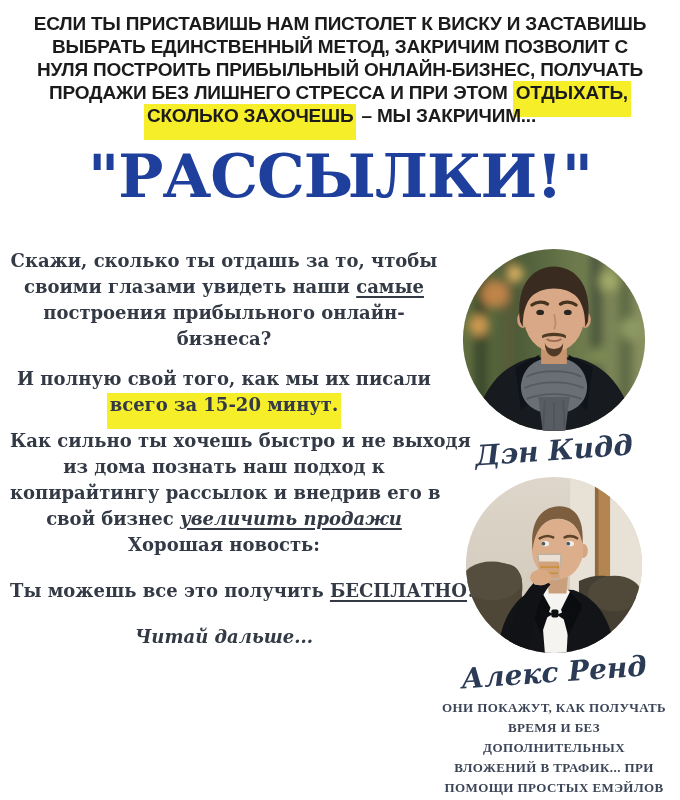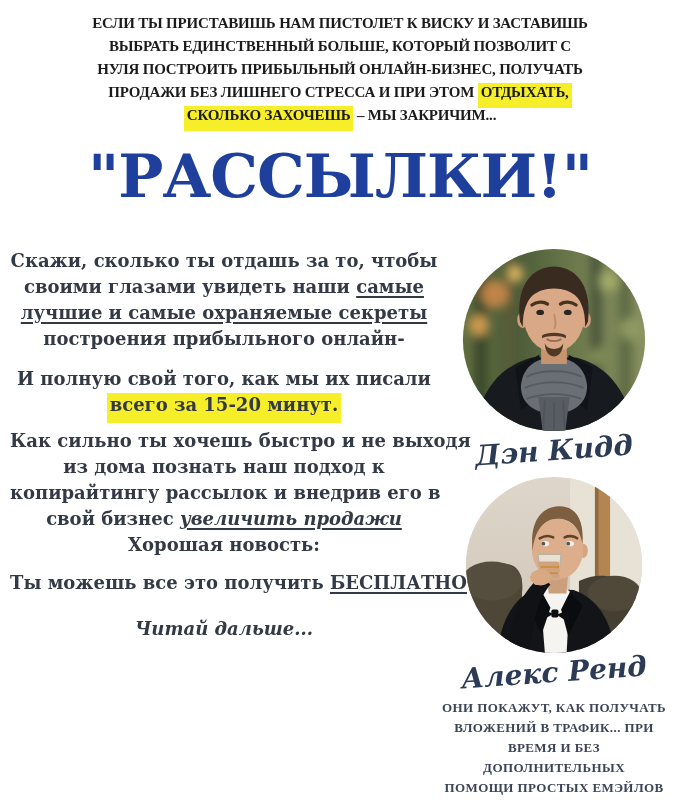--- a/index.html
+++ b/index.html
@@ -10,8 +10,8 @@
   
   .headline{
     margin-top:12px;text-align:center;
-    font-family:Liberation Serif, serif;font-weight:bold;
-    font-size:15px;line-height:23px;color:#1b1b1b;letter-spacing:-0.2px;
+    font-family:Liberation Sans, sans-serif;font-weight:bold;
+    font-size:19px;line-height:23px;color:#1b1b1b;letter-spacing:-0.2px;
   }
   .headline .line{white-space:nowrap;}
   .hl{background:#f7ee2a;padding:1px 3px 8px;}

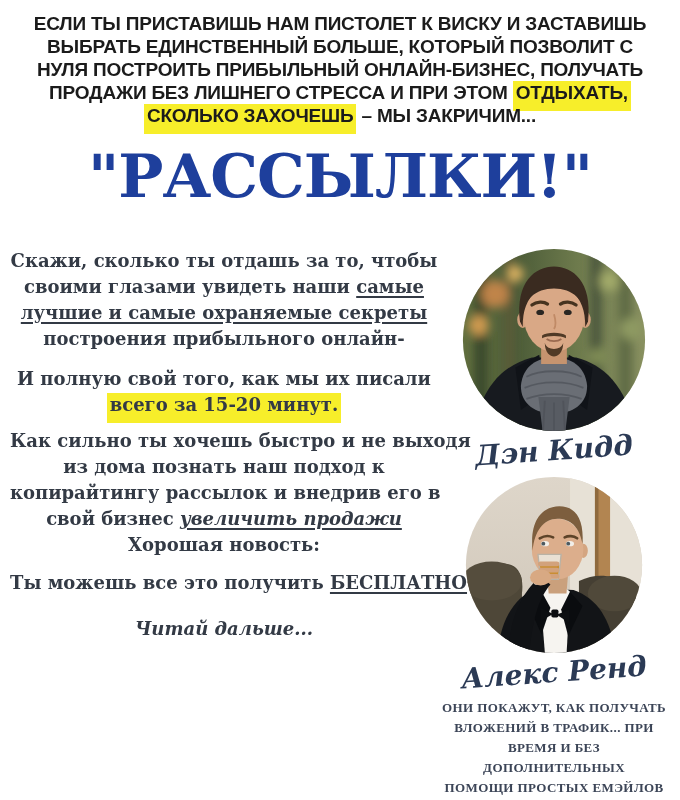--- a/index.html
+++ b/index.html
@@ -52,7 +52,7 @@
 
 <div class="headline">
   <div class="line"><span>ЕСЛИ ТЫ ПРИСТАВИШЬ НАМ ПИСТОЛЕТ К ВИСКУ И ЗАСТАВИШЬ</span></div>
-  <div class="line"><span>ВЫБРАТЬ ЕДИНСТВЕННЫЙ БОЛЬШЕ, КОТОРЫЙ ПОЗВОЛИТ С</span></div>
+  <div class="line"><span>ВЫБРАТЬ ЕДИНСТВЕННЫЙ МЕТОД, ЗАКРИЧИМ ПОЗВОЛИТ С</span></div>
   <div class="line"><span>НУЛЯ ПОСТРОИТЬ ПРИБЫЛЬНЫЙ ОНЛАЙН-БИЗНЕС, ПОЛУЧАТЬ</span></div>
   <div class="line"><span>ПРОДАЖИ БЕЗ ЛИШНЕГО СТРЕССА И ПРИ ЭТОМ </span><span class="hl">ОТДЫХАТЬ,</span></div>
   <div class="line"><span class="hl">СКОЛЬКО ЗАХОЧЕШЬ</span><span> – МЫ ЗАКРИЧИМ...</span></div>

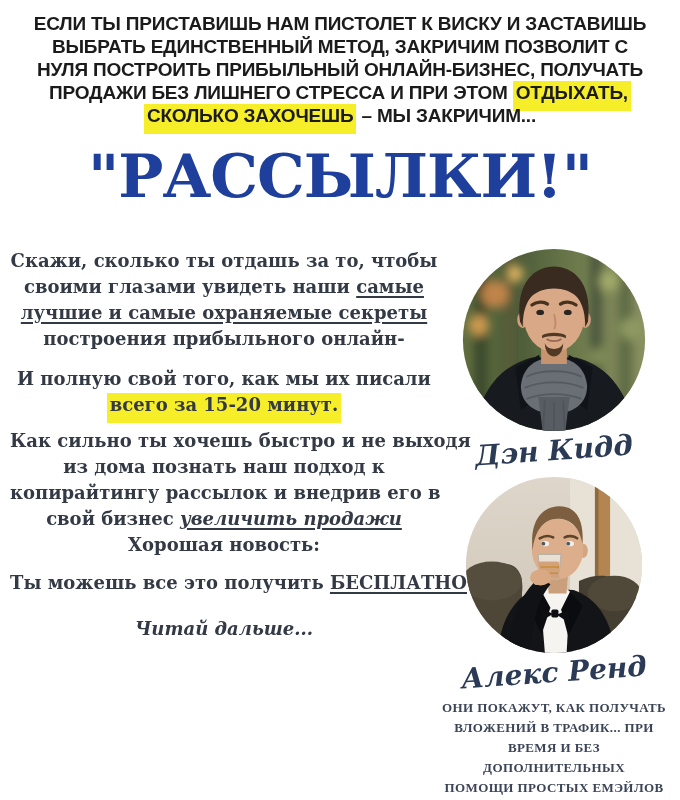--- a/index.html
+++ b/index.html
@@ -14,7 +14,7 @@
     font-size:19px;line-height:23px;color:#1b1b1b;letter-spacing:-0.2px;
   }
   .headline .line{white-space:nowrap;}
-  .hl{background:#f7ee2a;padding:1px 3px 8px;}
+  .hl{background:#f7ee2a;padding:1px 3px 14px;}
   
   .title{
     margin:12px 0 0;text-align:center;

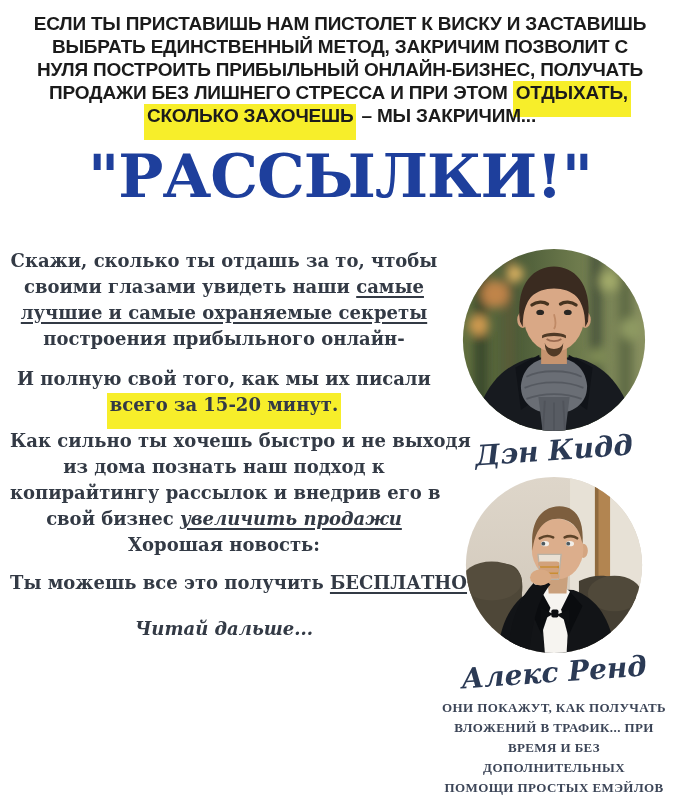--- a/index.html
+++ b/index.html
@@ -66,7 +66,6 @@
     <div class="para mb14">
       <div class="line"><span>Скажи, сколько ты отдашь за то, чтобы</span></div>
       <div class="line"><span>своими глазами увидеть наши </span><span class="u">самые</span></div>
-      <div class="line"><span class="u">лучшие и самые охраняемые секреты</span></div>
       <div class="line"><span>построения прибыльного онлайн-</span></div>
     </div>
     <div class="para mb10">

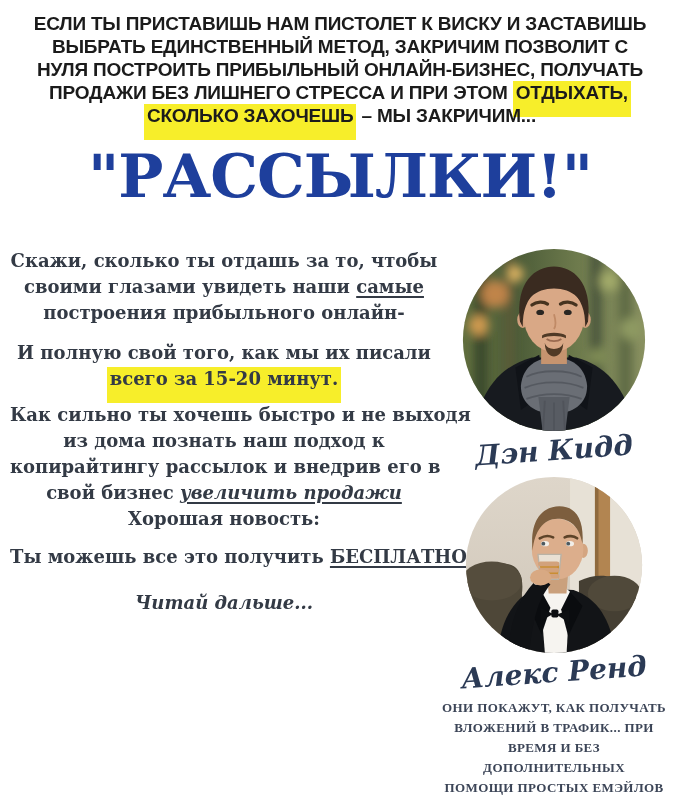--- a/index.html
+++ b/index.html
@@ -67,6 +67,7 @@
       <div class="line"><span>Скажи, сколько ты отдашь за то, чтобы</span></div>
       <div class="line"><span>своими глазами увидеть наши </span><span class="u">самые</span></div>
       <div class="line"><span>построения прибыльного онлайн-</span></div>
+      <div class="line"><span>бизнеса?</span></div>
     </div>
     <div class="para mb10">
       <div class="line"><span>И полную свой того, как мы их писали</span></div>

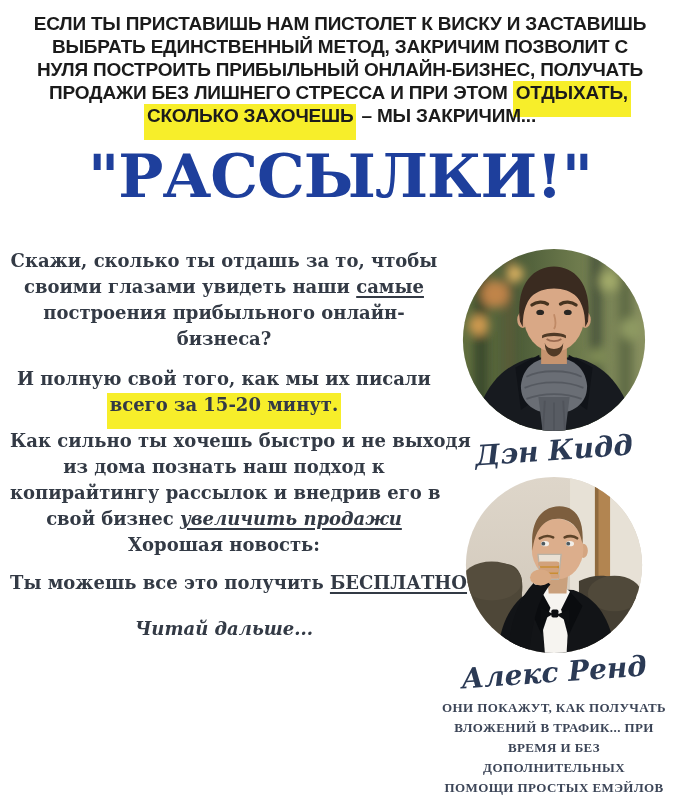--- a/index.html
+++ b/index.html
@@ -29,7 +29,7 @@
   .para{margin:0;}
   .para .line{white-space:nowrap;}
   .mb14{margin-bottom:14px;} .mb18{margin-bottom:18px;} .mb10{margin-bottom:10px;}
-  .mb15{} .mb16{margin-bottom:12px;} .mb20{margin-bottom:20px;text-align:right;}
+  .mb15{} .mb16{margin-bottom:20px;} .mb20{margin-bottom:20px;text-align:right;}
   .u{text-decoration:underline;text-underline-offset:3px;text-decoration-thickness:2px;}
   .iu{font-style:italic;text-decoration:underline;text-underline-offset:3px;text-decoration-thickness:2px;}
   .it{font-style:italic;}

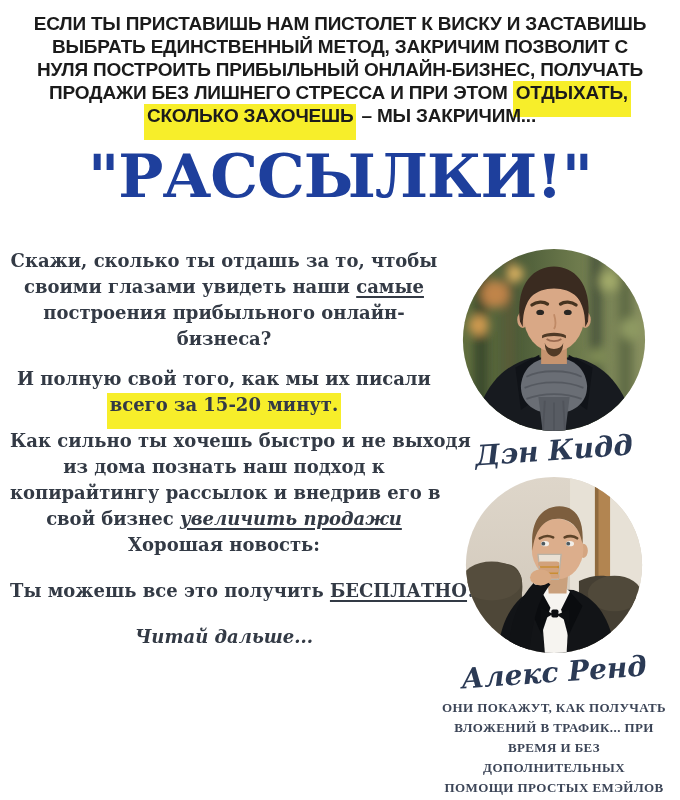--- a/index.html
+++ b/index.html
@@ -208,8 +208,8 @@
 
     <div class="caption">
       <div>ОНИ ПОКАЖУТ, КАК ПОЛУЧАТЬ</div>
+      <div>ВРЕМЯ И БЕЗ ДОПОЛНИТЕЛЬНЫХ</div>
       <div>ВЛОЖЕНИЙ В ТРАФИК... ПРИ</div>
-      <div>ВРЕМЯ И БЕЗ ДОПОЛНИТЕЛЬНЫХ</div>
       <div>ПОМОЩИ ПРОСТЫХ ЕМЭЙЛОВ</div>
     </div>
 

